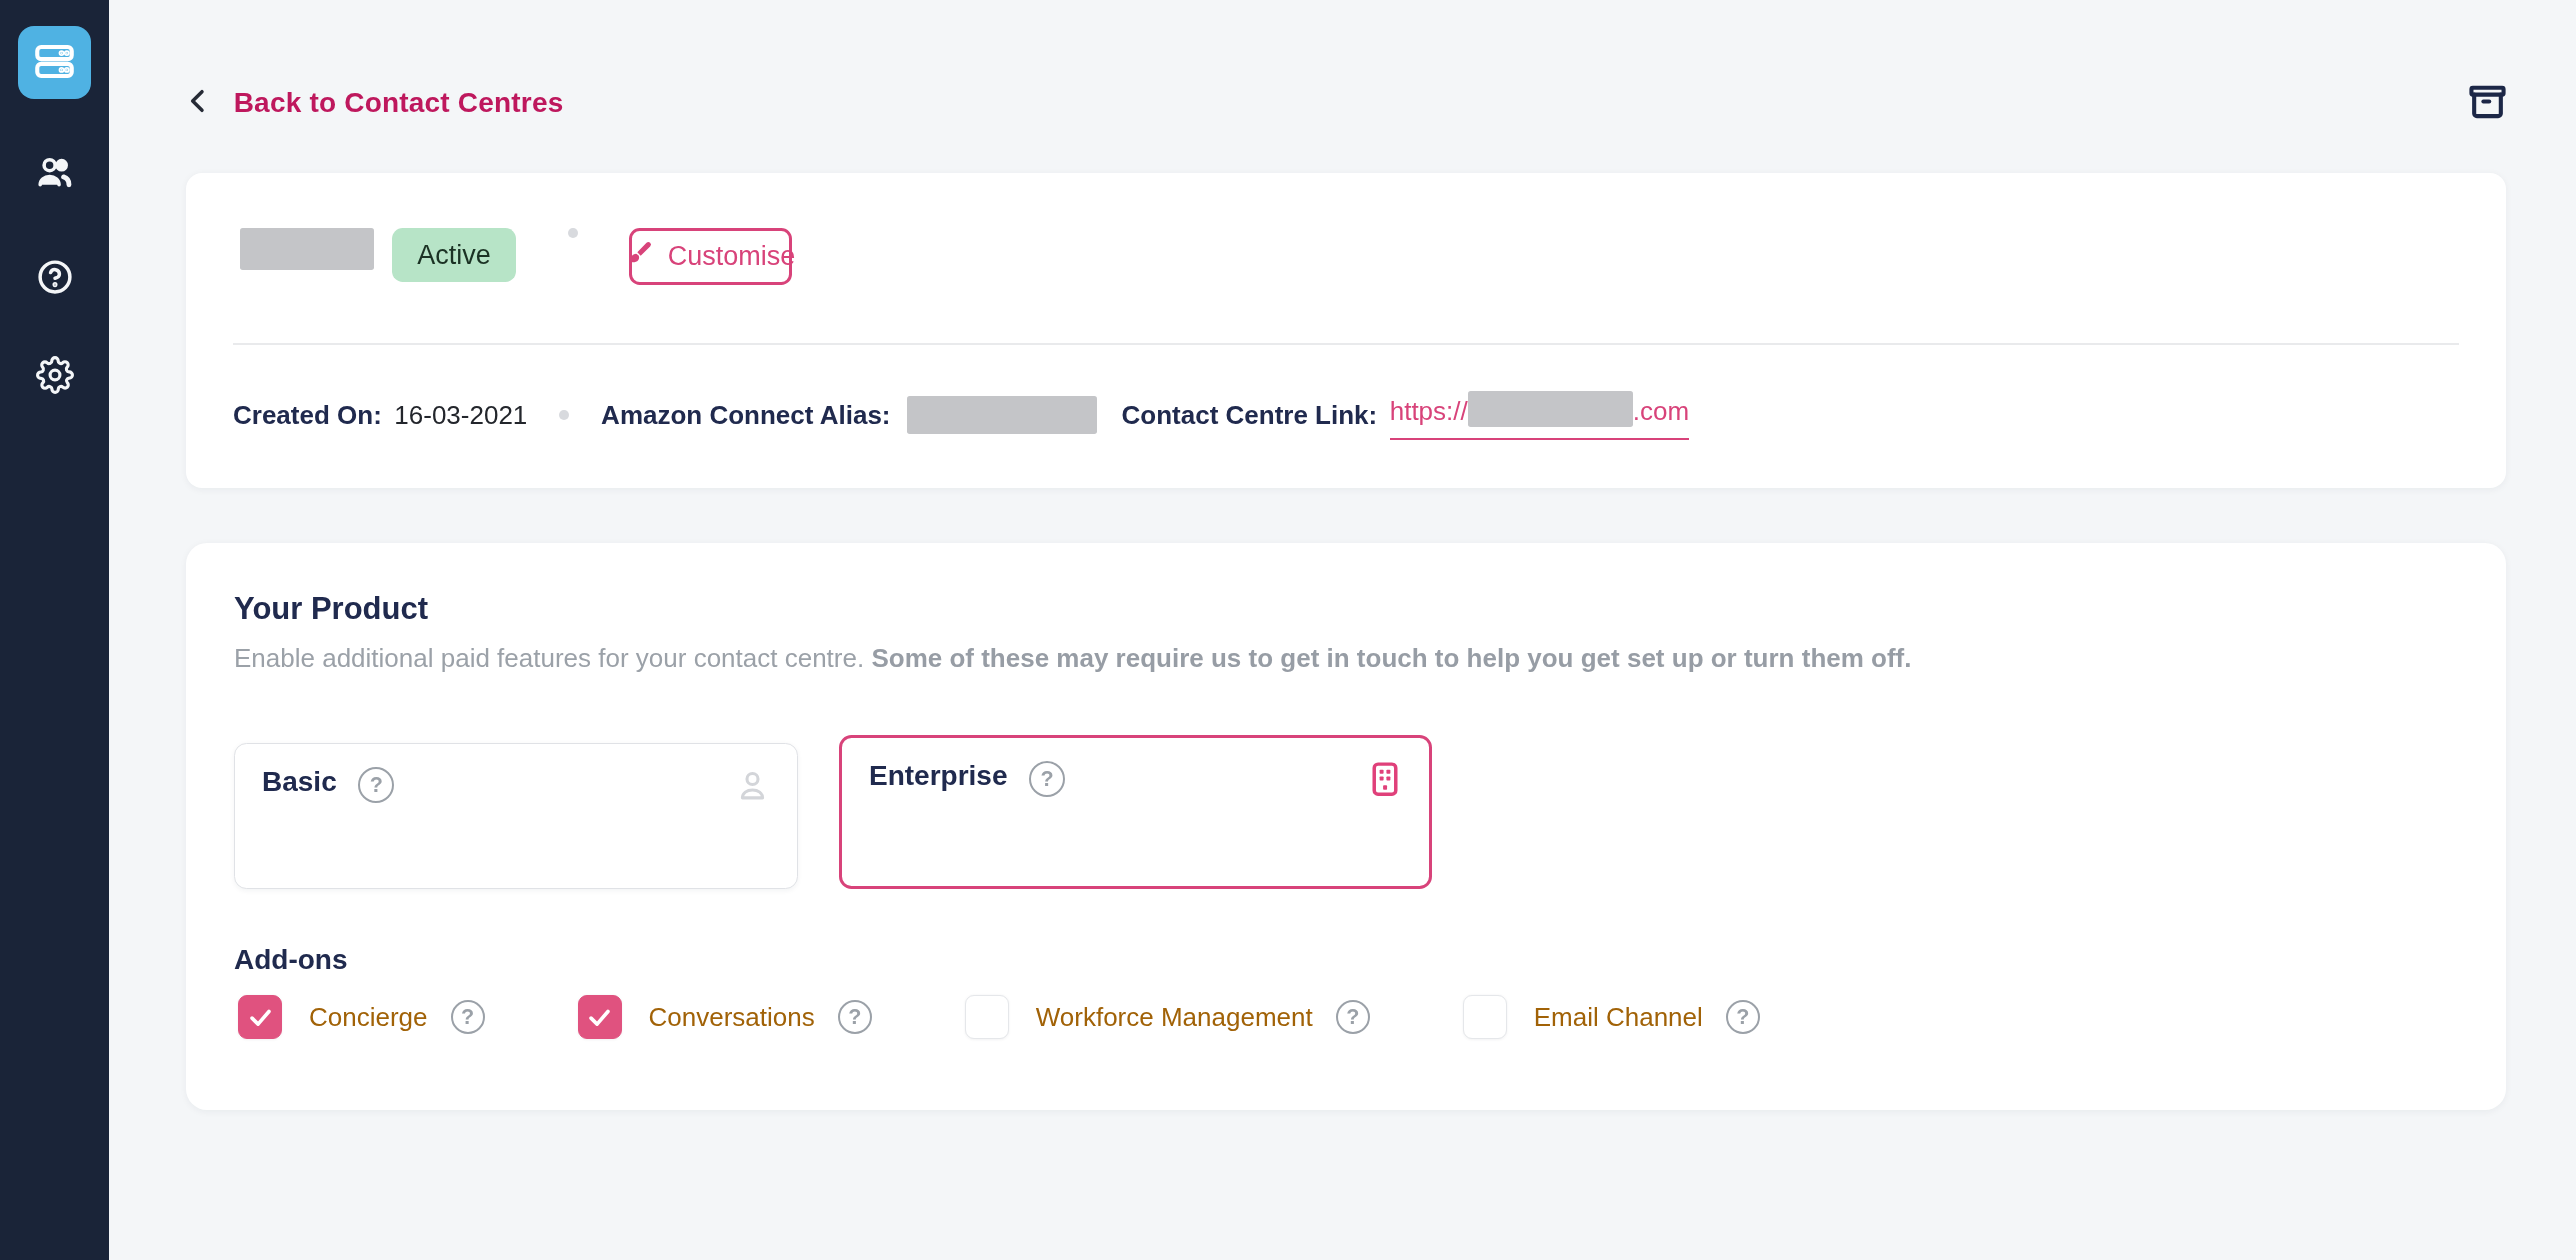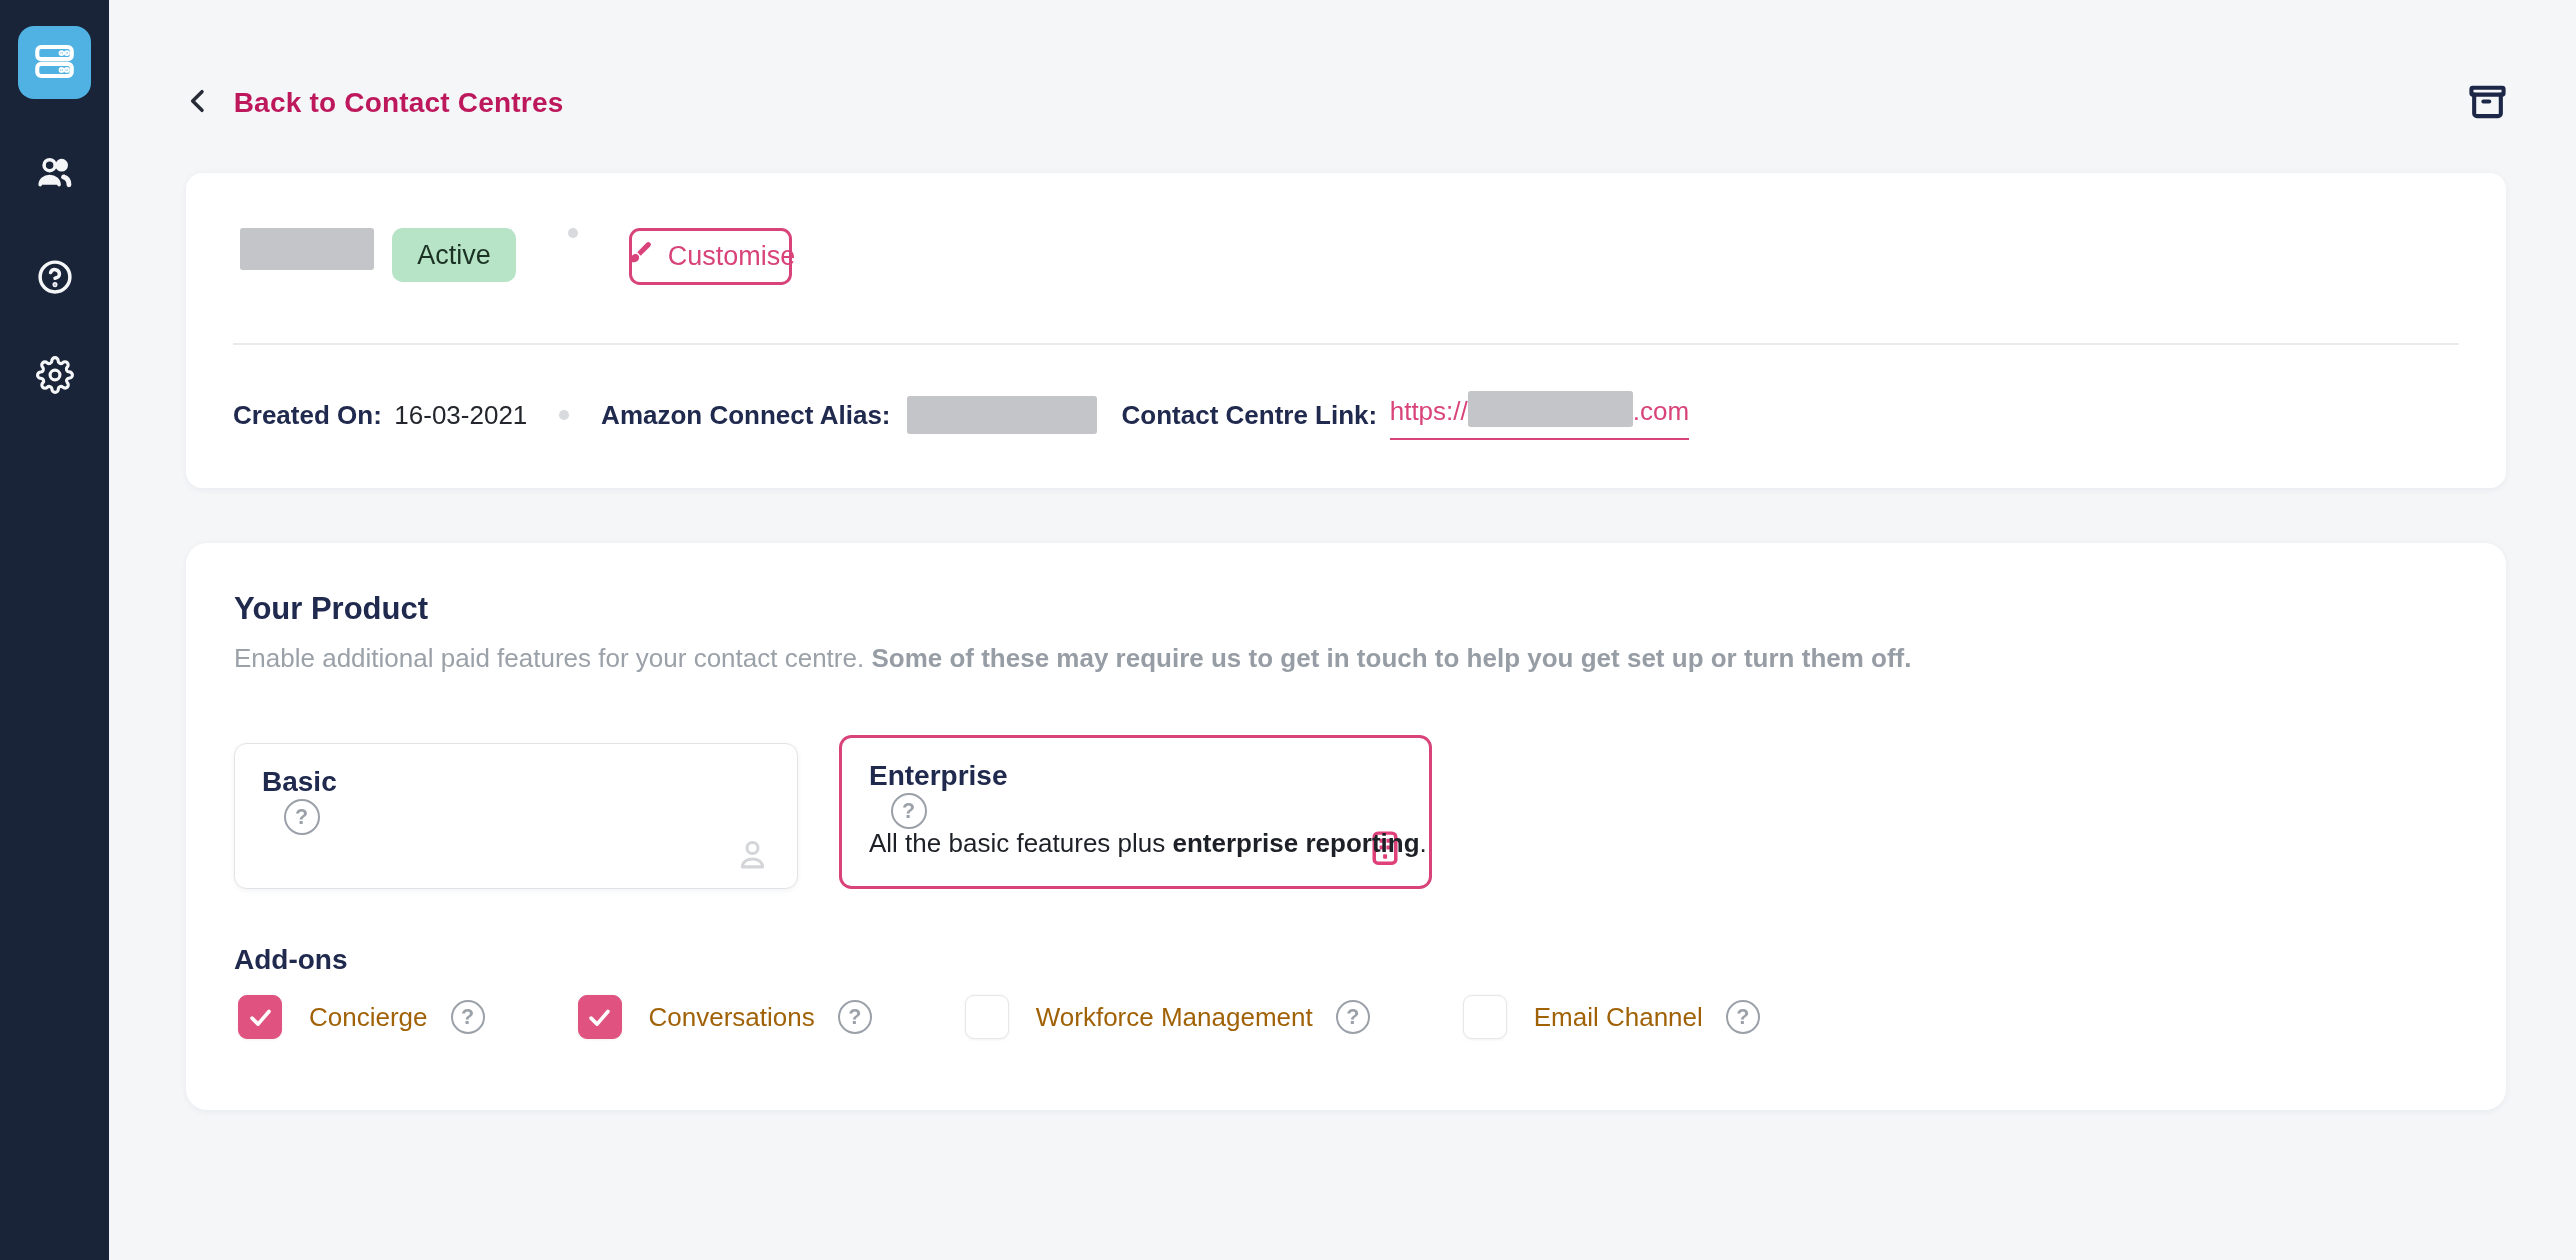--- a/index.html
+++ b/index.html
@@ -133,7 +133,7 @@
   .plan-card.selected { border:3.6px solid #d8437a; }
   .plan-head {
     position:absolute; left:27px; right:25px; top:21.5px;
-    display:flex; align-items:flex-start;flex-direction:column;
+    display:flex; align-items:flex-start;
   }
   .plan-name { font-size:28px; font-weight:700; color:#202a4e; }
   .help-circle {

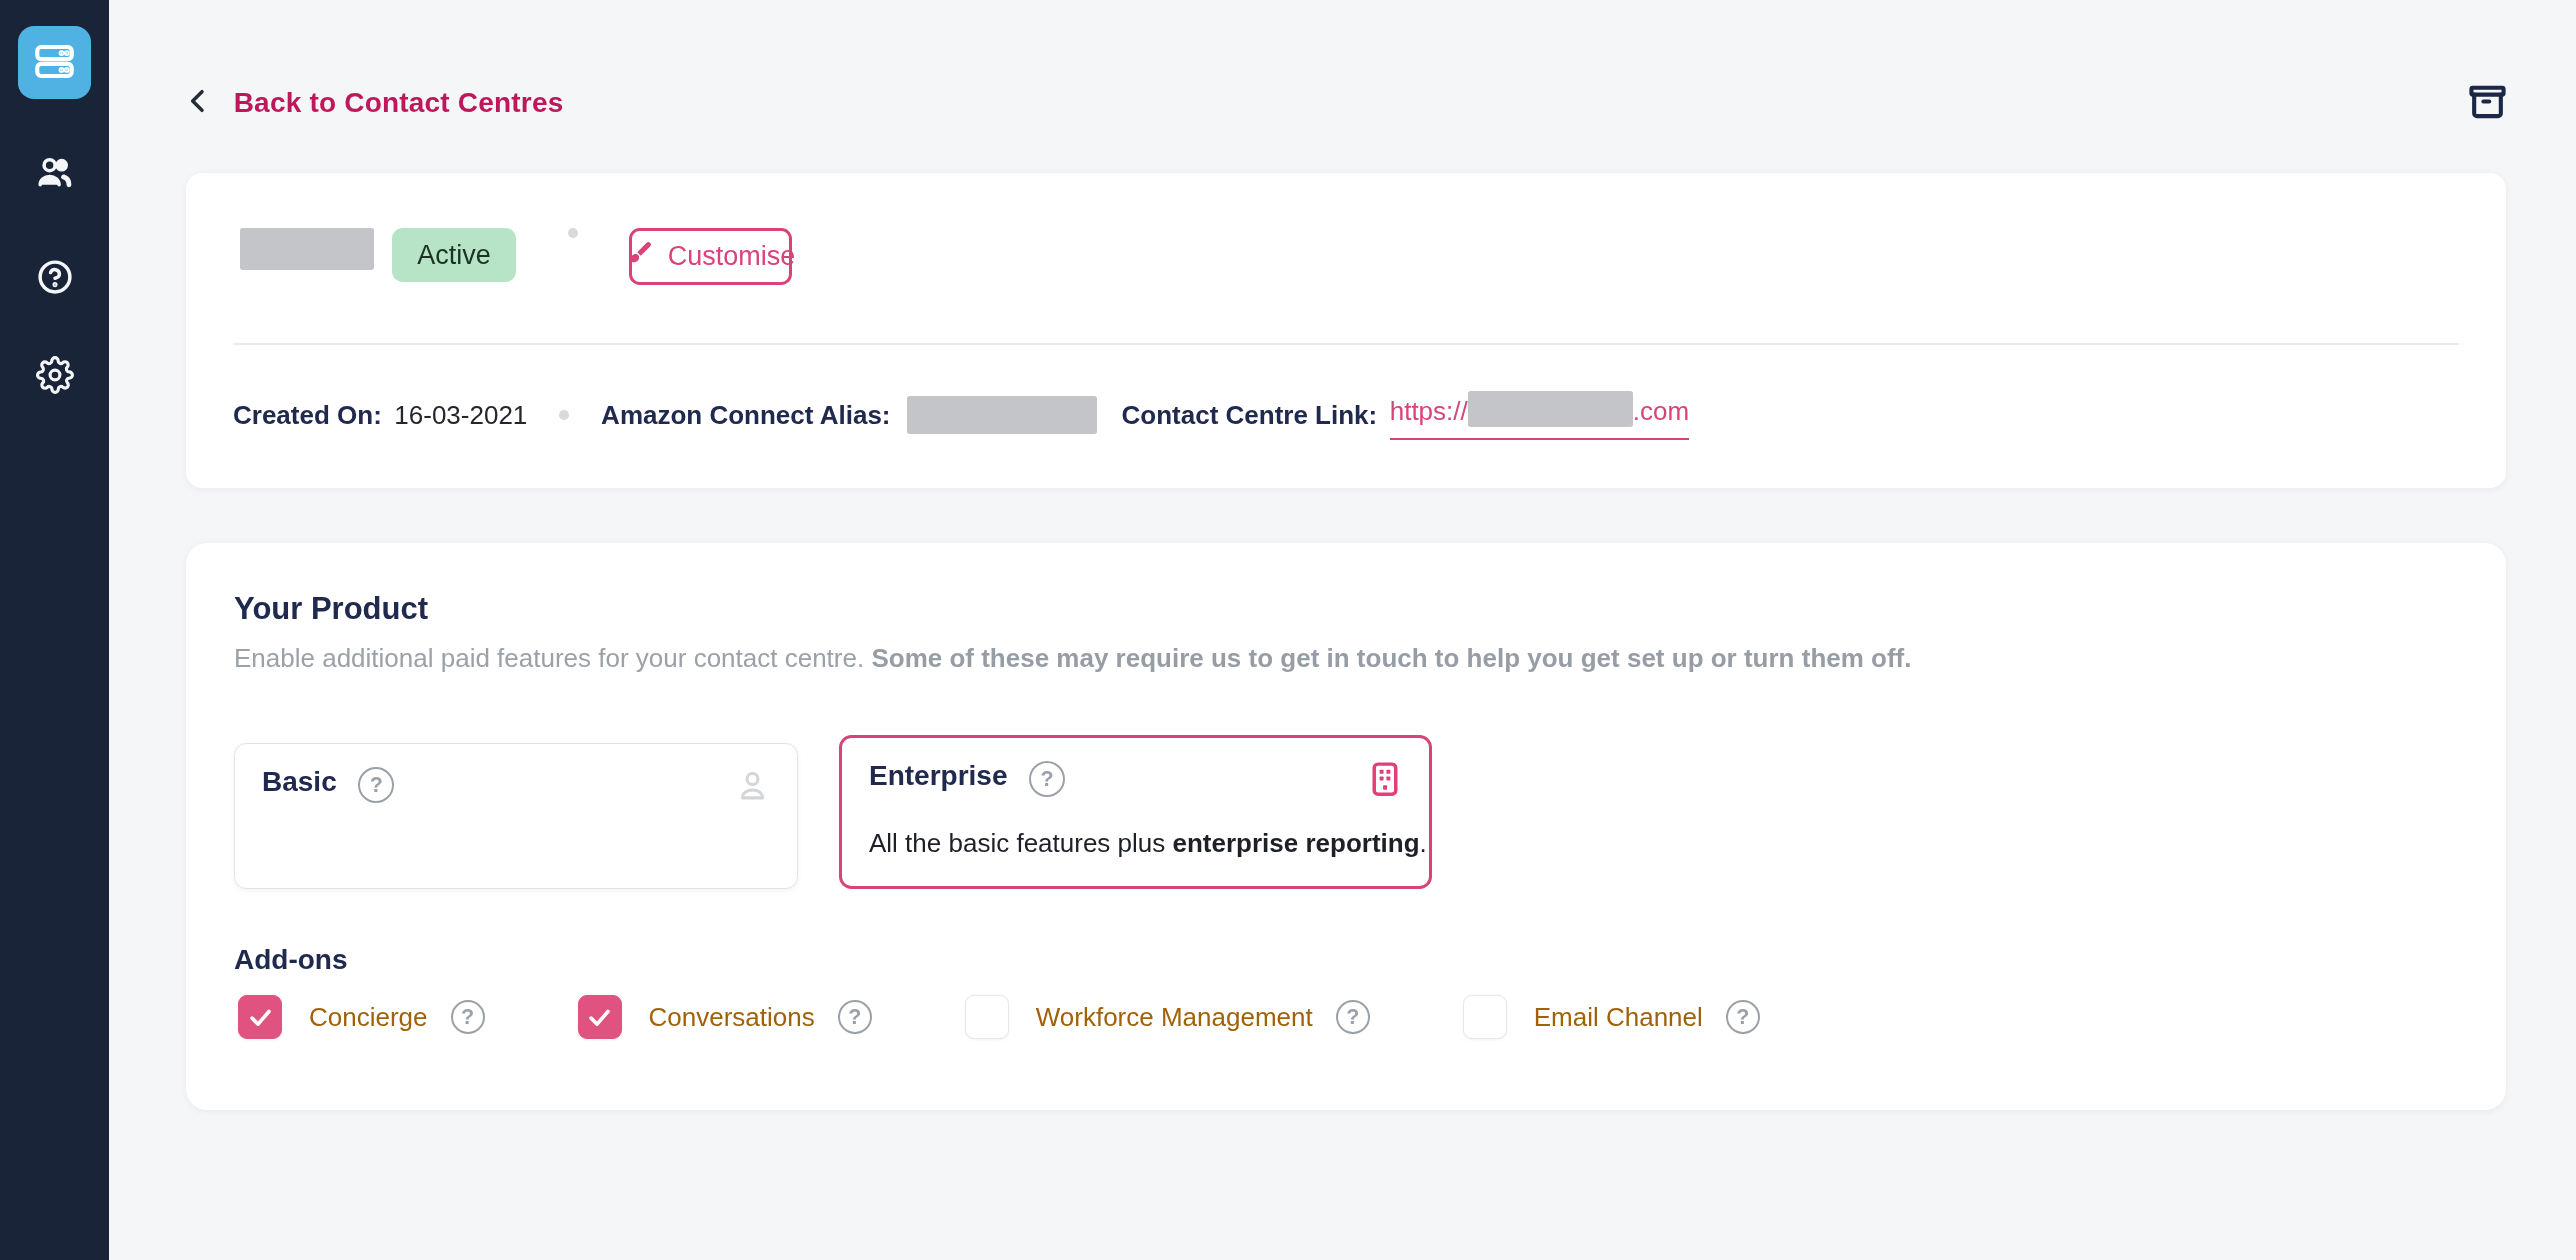--- a/index.html
+++ b/index.html
@@ -312,9 +312,6 @@
         </svg>
       </span>
     </div>
-    <div class="plan-desc">
-      <span>All the basic features plus </span><b>enterprise reporting</b><span>.</span>
-    </div>
   </div>
 
   <h3 class="addons-title">Add-ons</h3>

